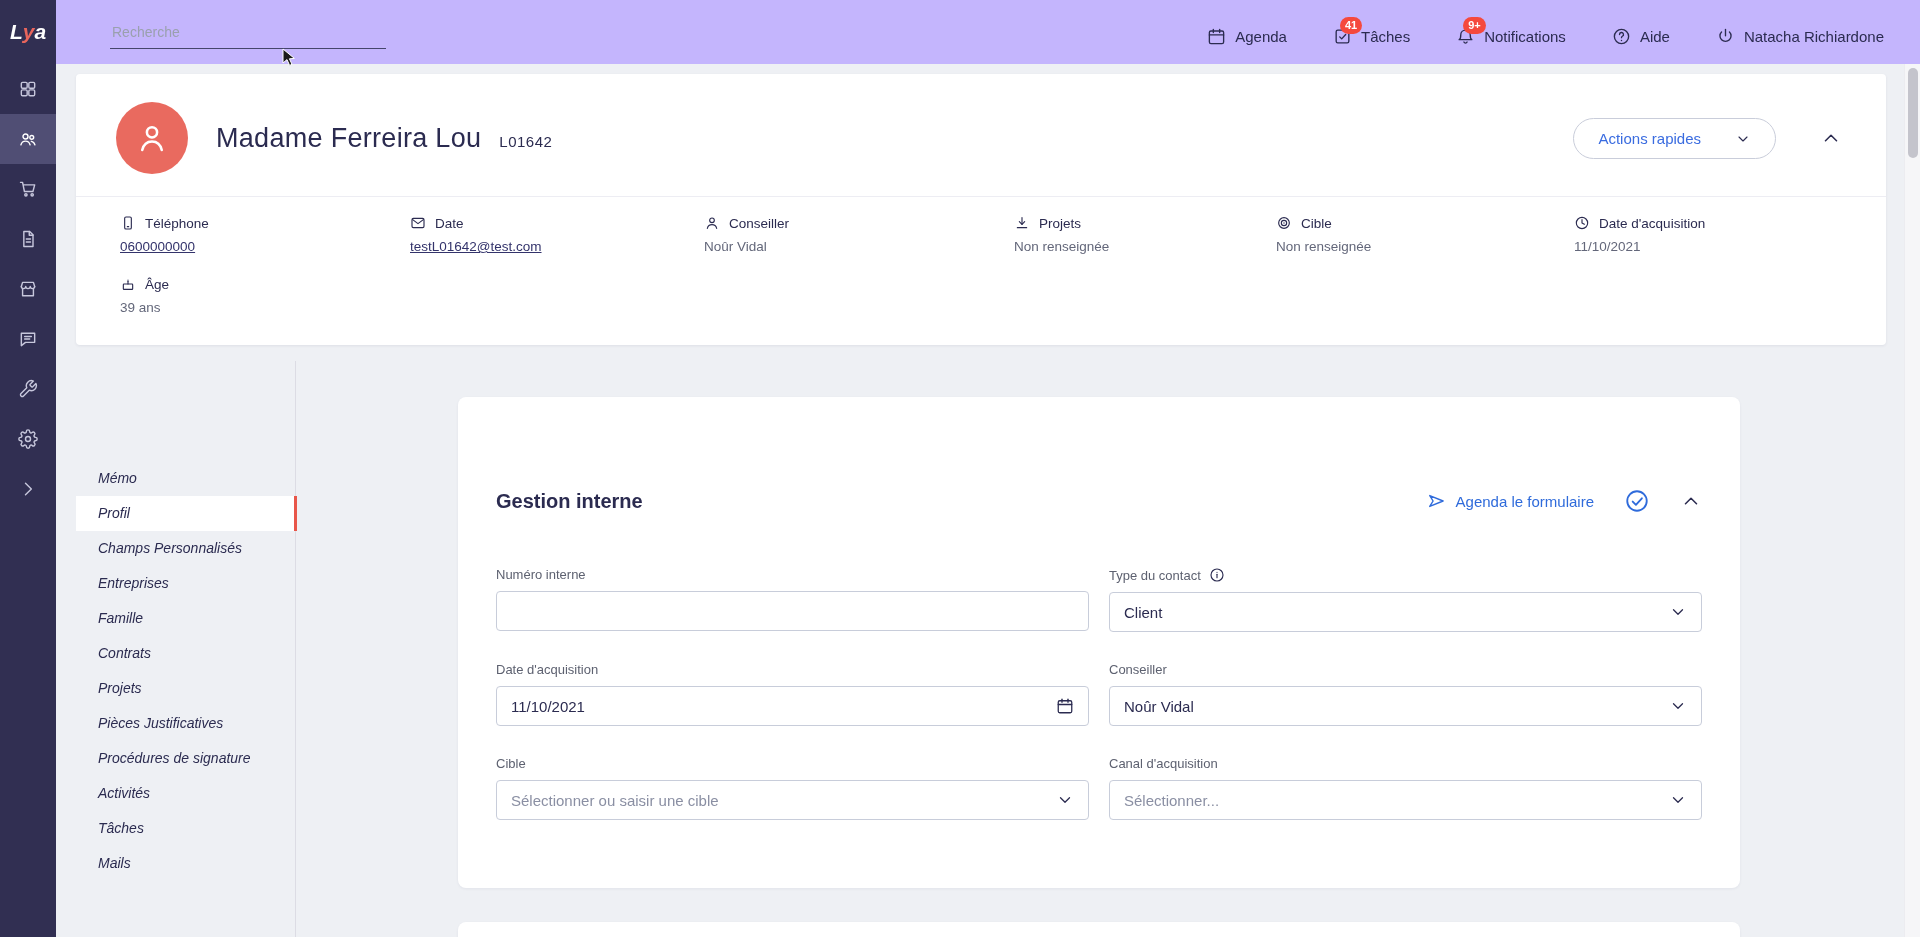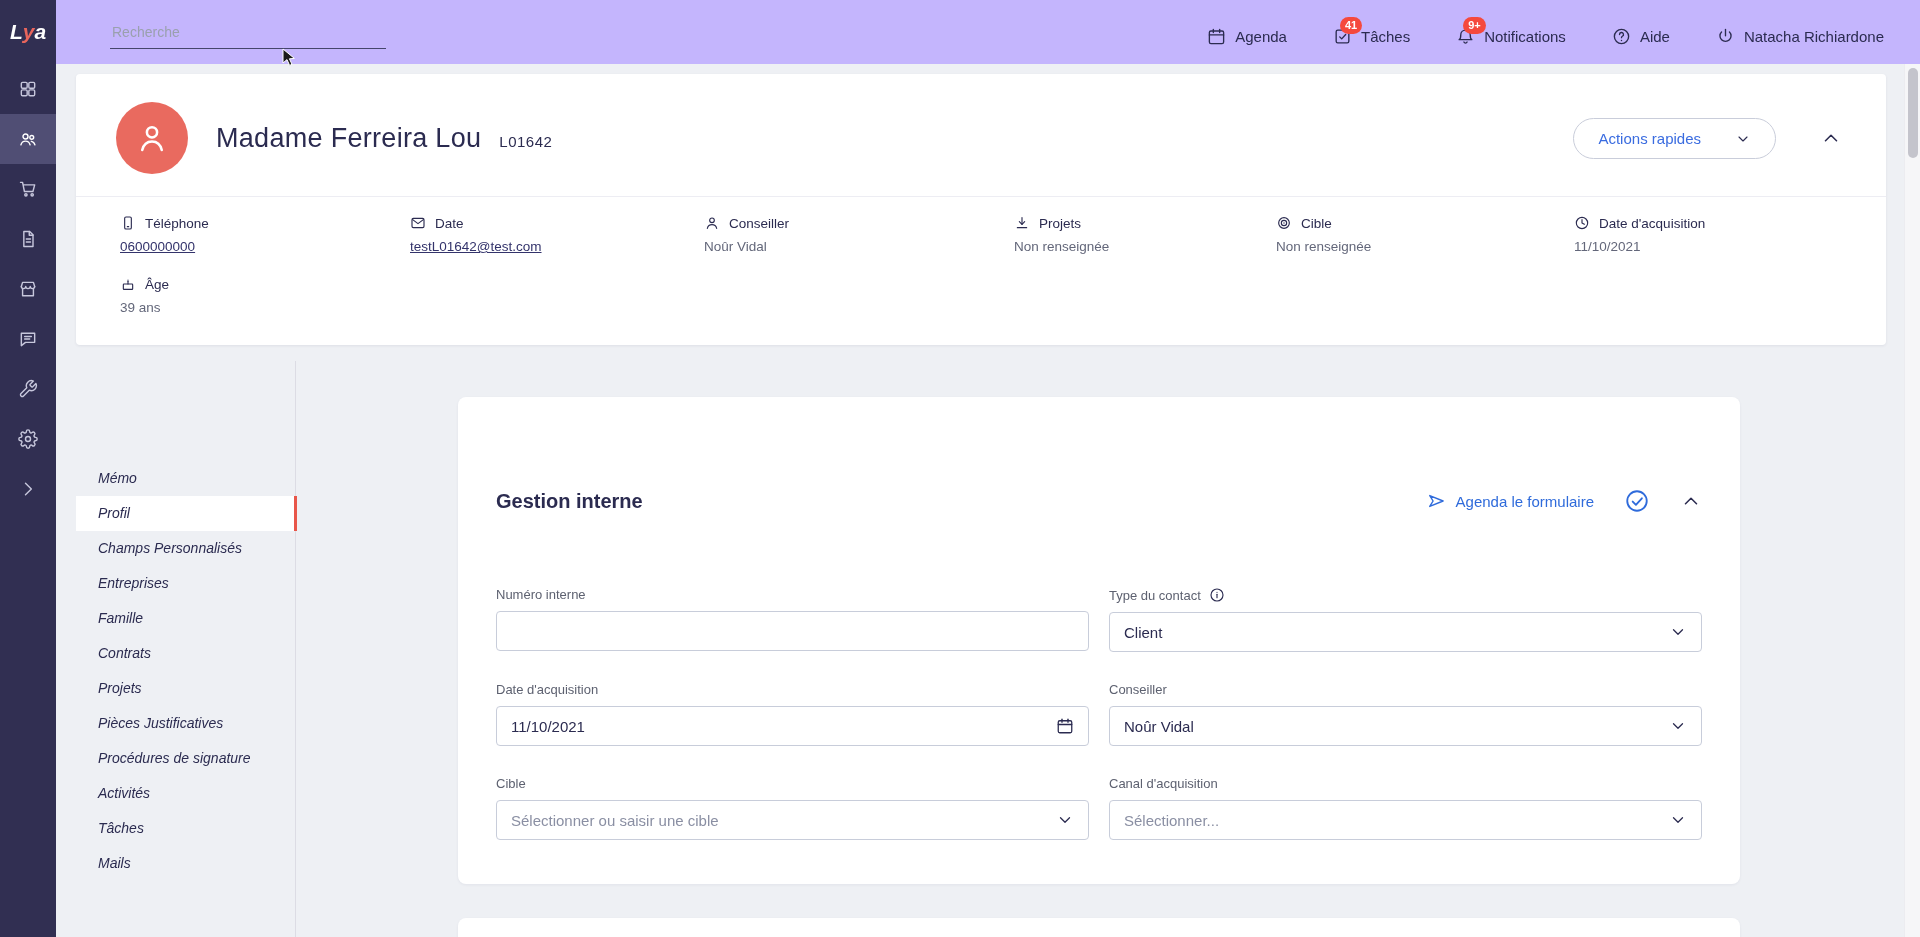--- a/index.html
+++ b/index.html
@@ -76,7 +76,7 @@
   .status-ic svg { width:26px; height:26px; }
   .status-ic.ok { color:#2f6bdb; }
 
-  .fields { margin-top:58px; padding-bottom:44px; display:grid; grid-template-columns:1fr 1fr; column-gap:20px; row-gap:30px; }
+  .fields { margin-top:38px; padding-bottom:68px; display:grid; grid-template-columns:1fr 1fr; column-gap:20px; row-gap:30px; }
   .field label { font-size:13px; color:#5d6170; display:flex; align-items:center; gap:8px; }
   .field .info-ic { width:16px; height:16px; color:#2b2b50; }
   .info-ic svg { width:16px; height:16px; }

